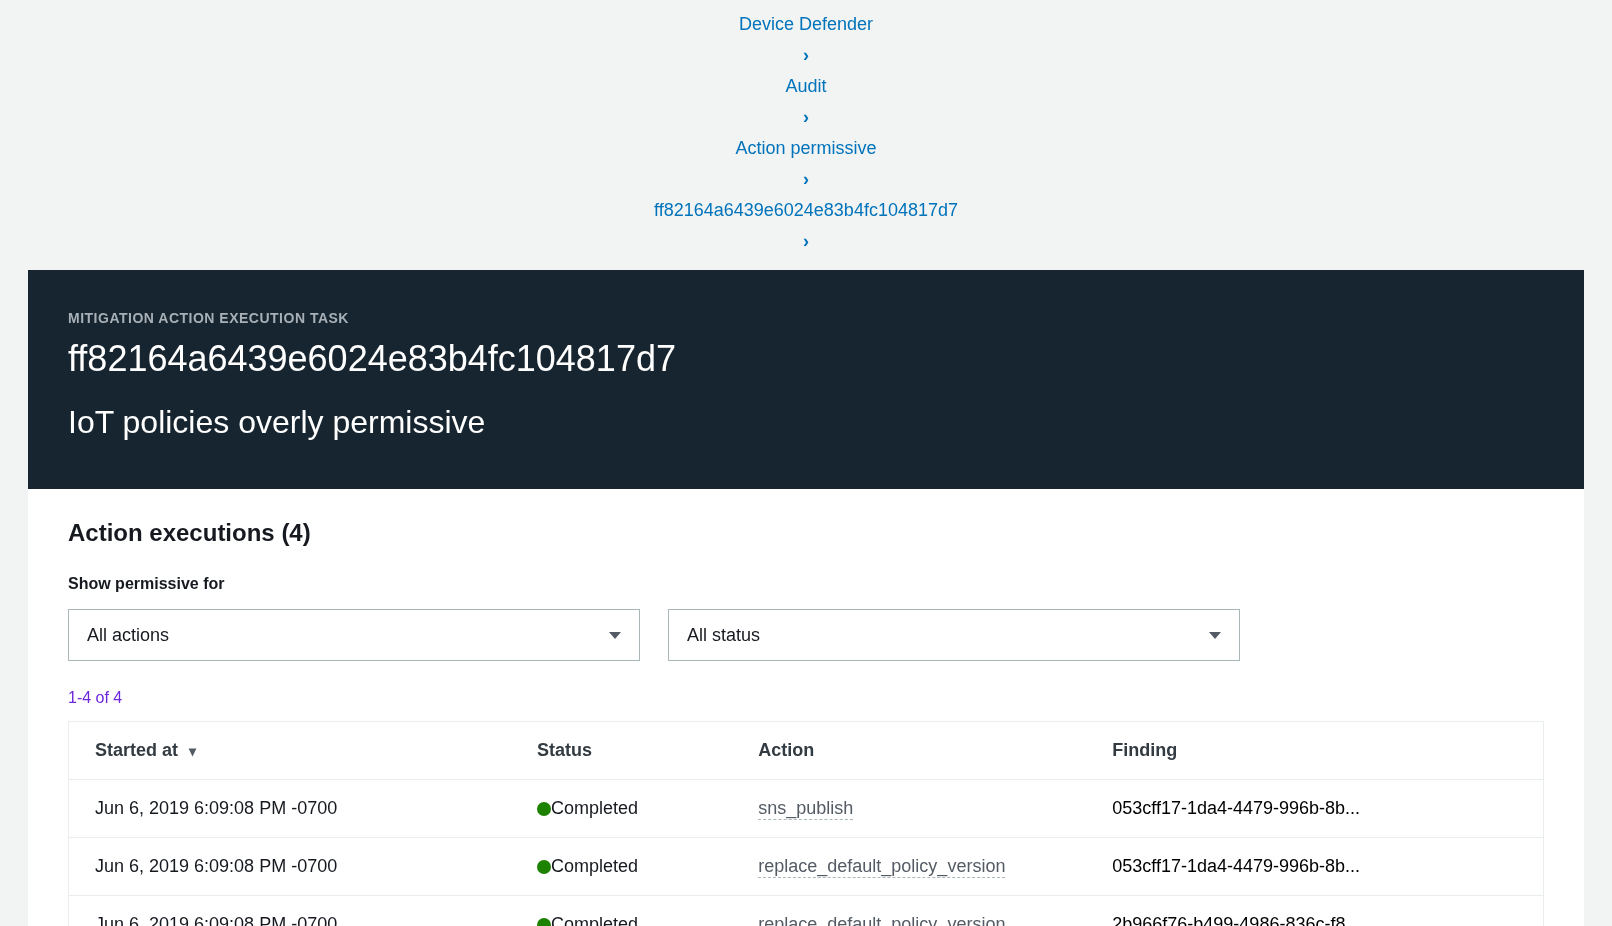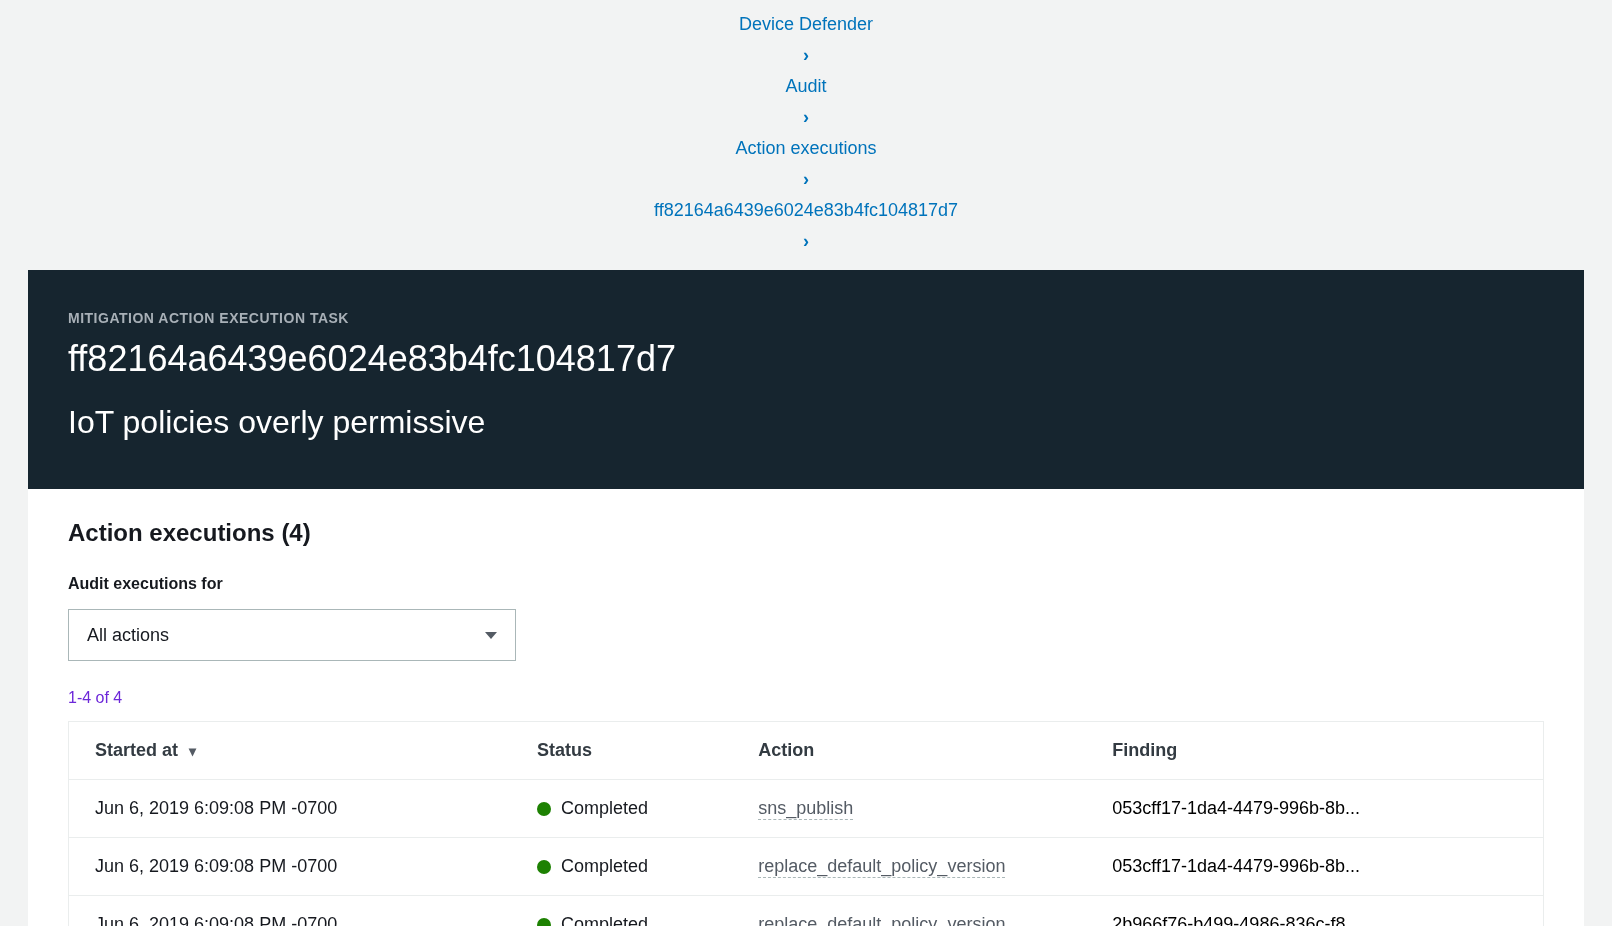--- a/index.html
+++ b/index.html
@@ -154,7 +154,7 @@
   <span class="sep">›</span>
   <a href="#">Audit</a>
   <span class="sep">›</span>
-  <a href="#">Action executions</a>
+  <a href="#">Action permissive</a>
   <span class="sep">›</span>
   <a href="#">ff82164a6439e6024e83b4fc104817d7</a>
   <span class="sep">›</span>

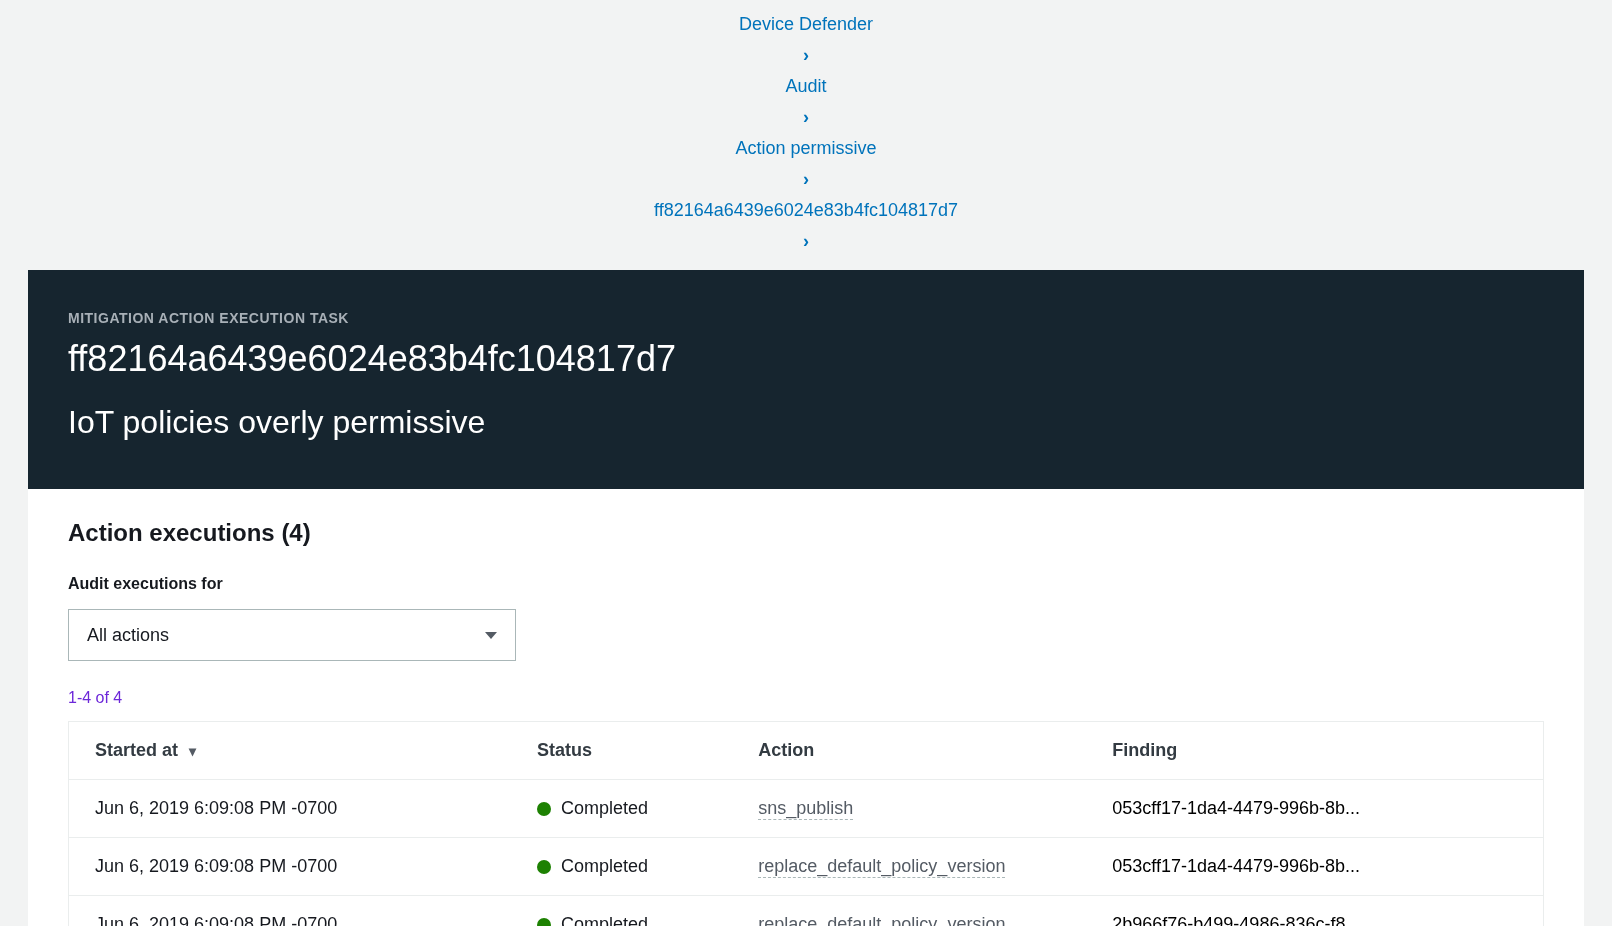--- a/index.html
+++ b/index.html
@@ -170,7 +170,7 @@
   <div class="panel">
     <h2 class="panel-title">Action executions (4)</h2>
 
-    <div class="filter-label">Audit executions for</div>
+    <div class="filter-label">Show permissive for</div>
 
     <div class="filters-row">
       <div class="select">

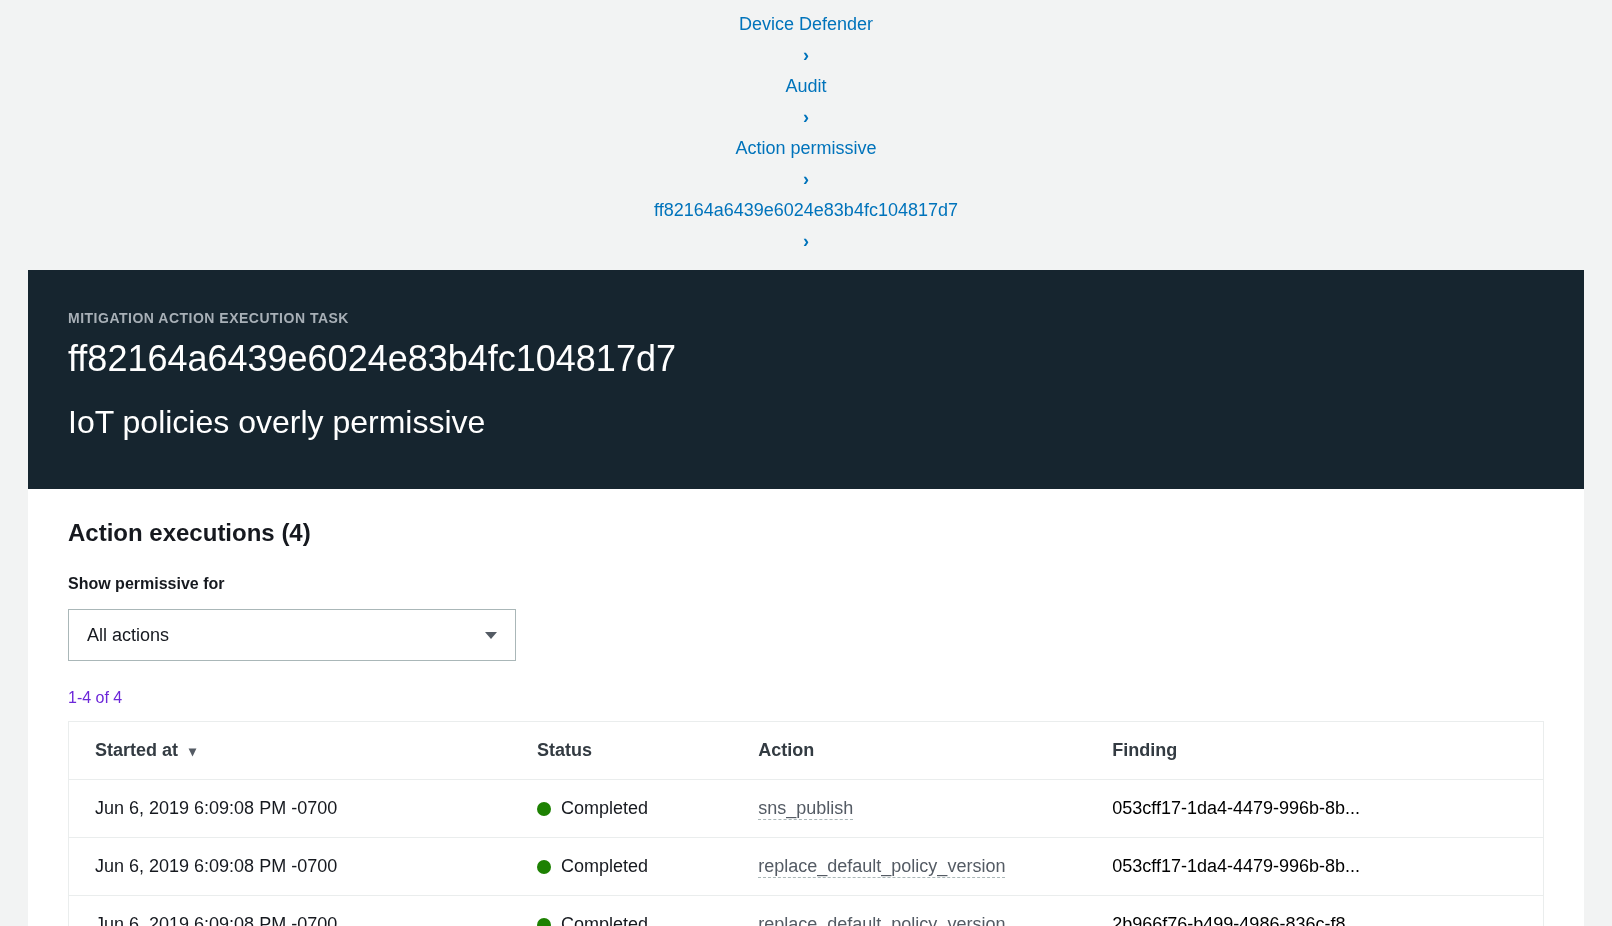--- a/index.html
+++ b/index.html
@@ -72,7 +72,7 @@
       margin-bottom: 28px;
     }
     .select {
-      width: 448px;
+      width: 572px;
       height: 52px;
       border: 1px solid #aab7b8;
       background: #fff;

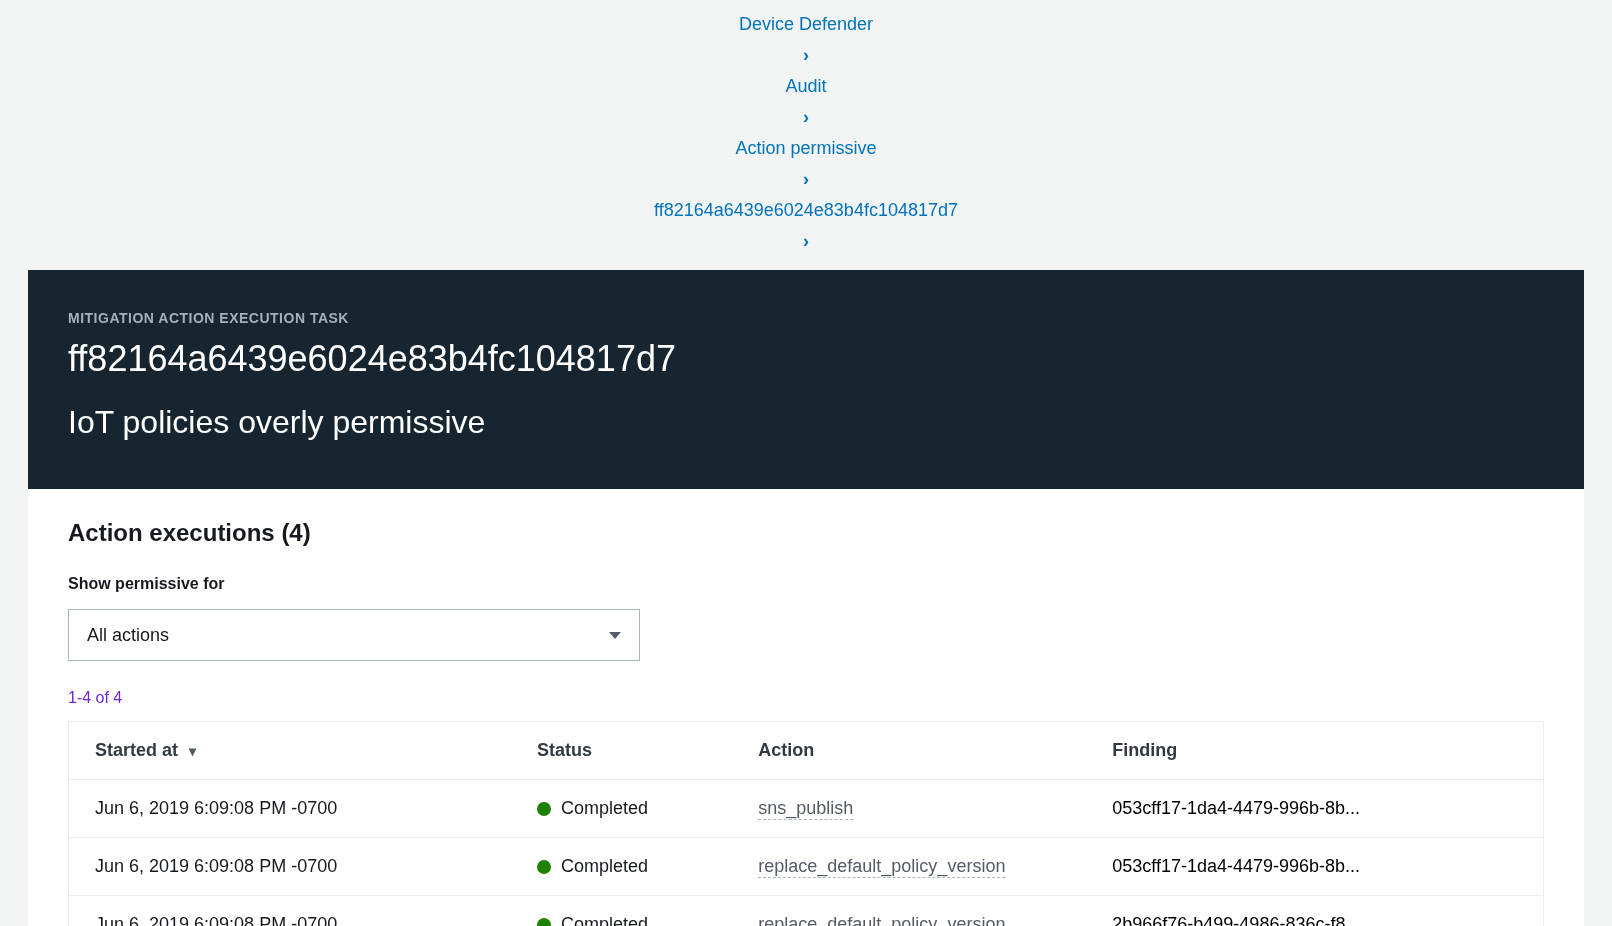--- a/index.html
+++ b/index.html
@@ -177,6 +177,10 @@
         <span>All actions</span>
         <span class="caret"></span>
       </div>
+      <div class="select">
+        <span>All status</span>
+        <span class="caret"></span>
+      </div>
     </div>
 
     <div class="count-label">1-4 of 4</div>

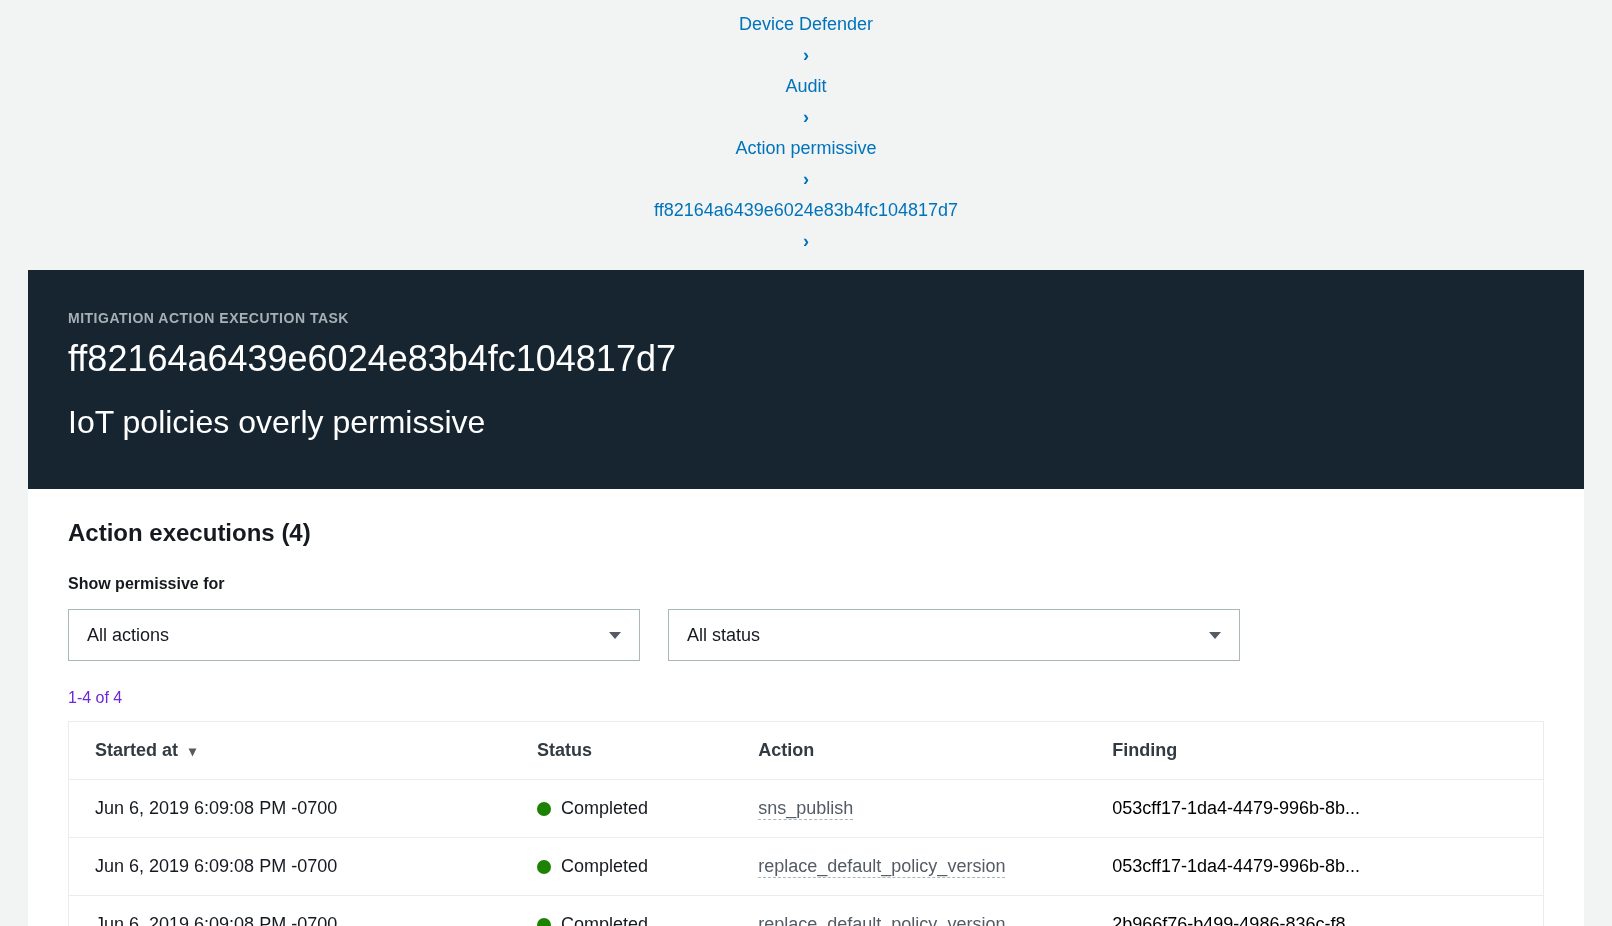--- a/index.html
+++ b/index.html
@@ -120,7 +120,6 @@
     .status-cell {
       display: flex;
       align-items: center;
-      gap: 10px;
     }
     .status-dot {
       width: 14px; height: 14px;

